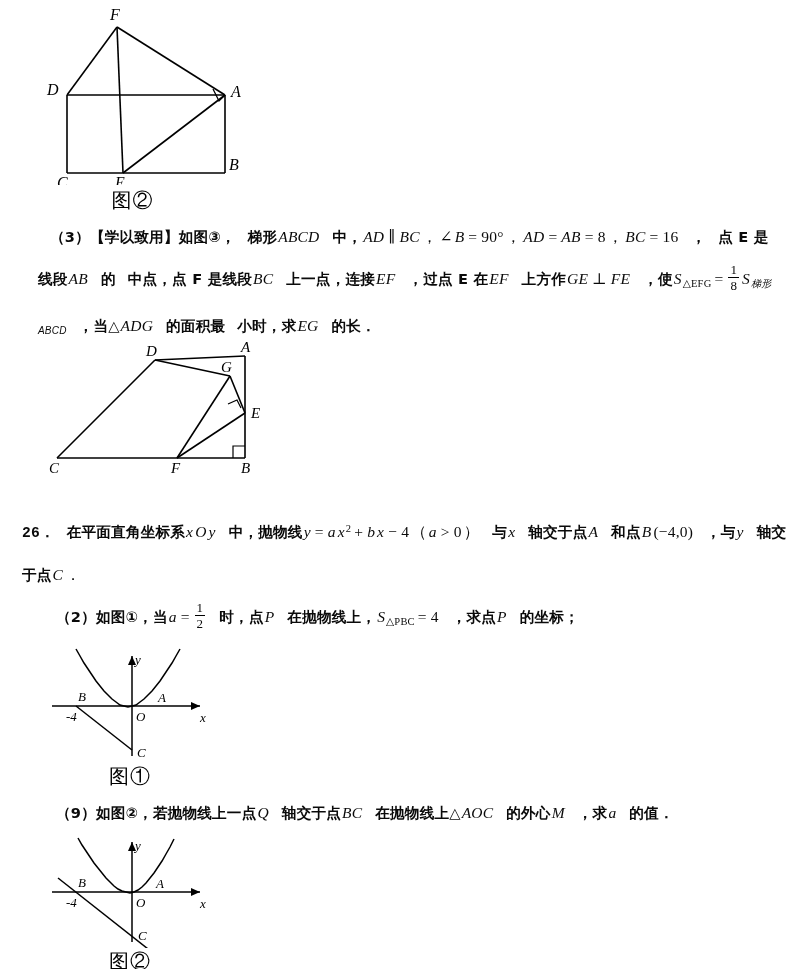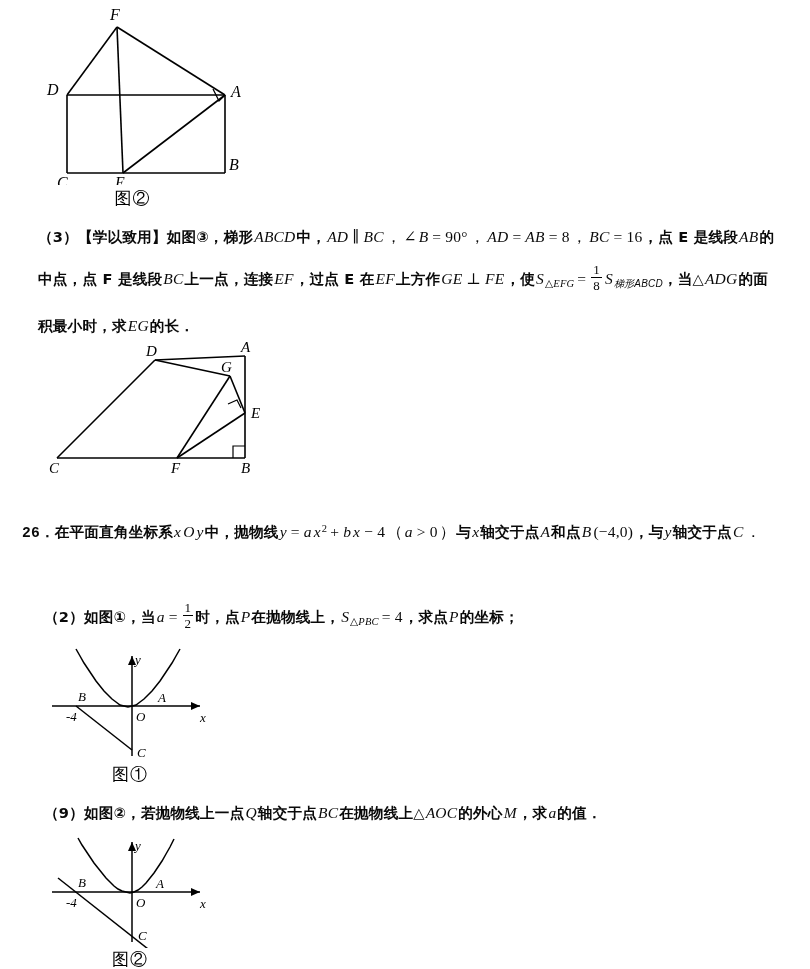--- a/index.html
+++ b/index.html
@@ -27,7 +27,7 @@
   .fig-caption {
     text-align: center;
     font-family: "Liberation Serif", "DejaVu Serif", serif;
-    font-size: 17px;
+    font-size: 20px;
     letter-spacing: 1px;
   }
   

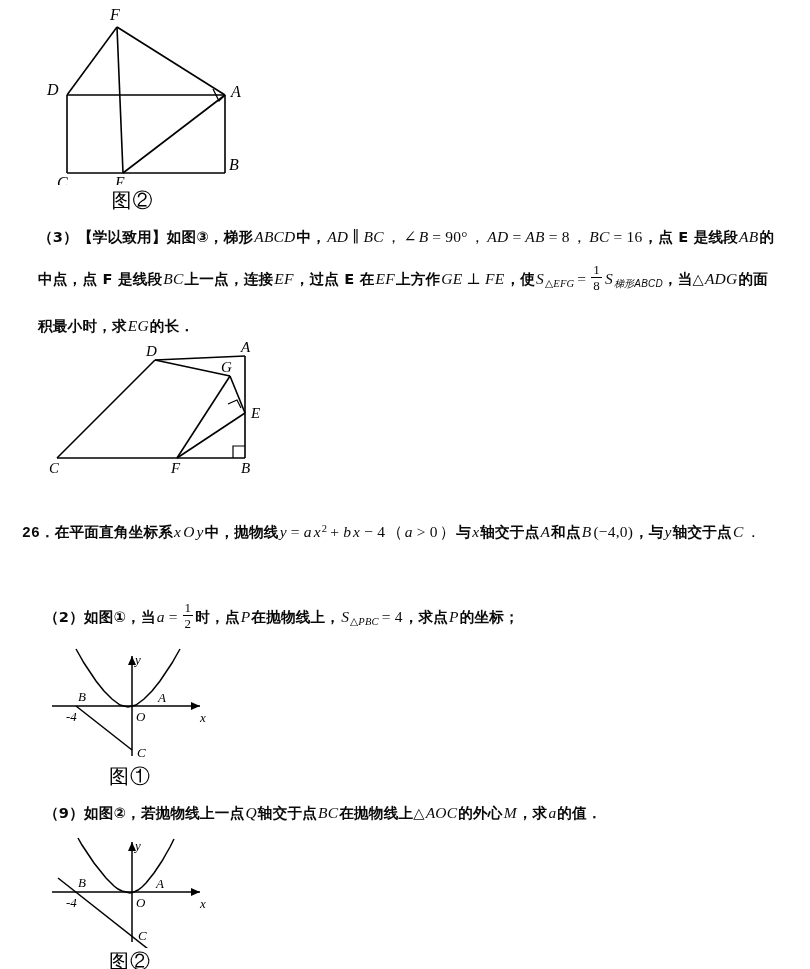--- a/index.html
+++ b/index.html
@@ -42,6 +42,7 @@
     font-family: "DejaVu Sans", "Liberation Sans", sans-serif;
     font-weight: 700;
     font-size: 14.6px;
+    margin-left: 12px;
   }
   .mi {
     font-family: "Liberation Serif", "DejaVu Serif", serif;

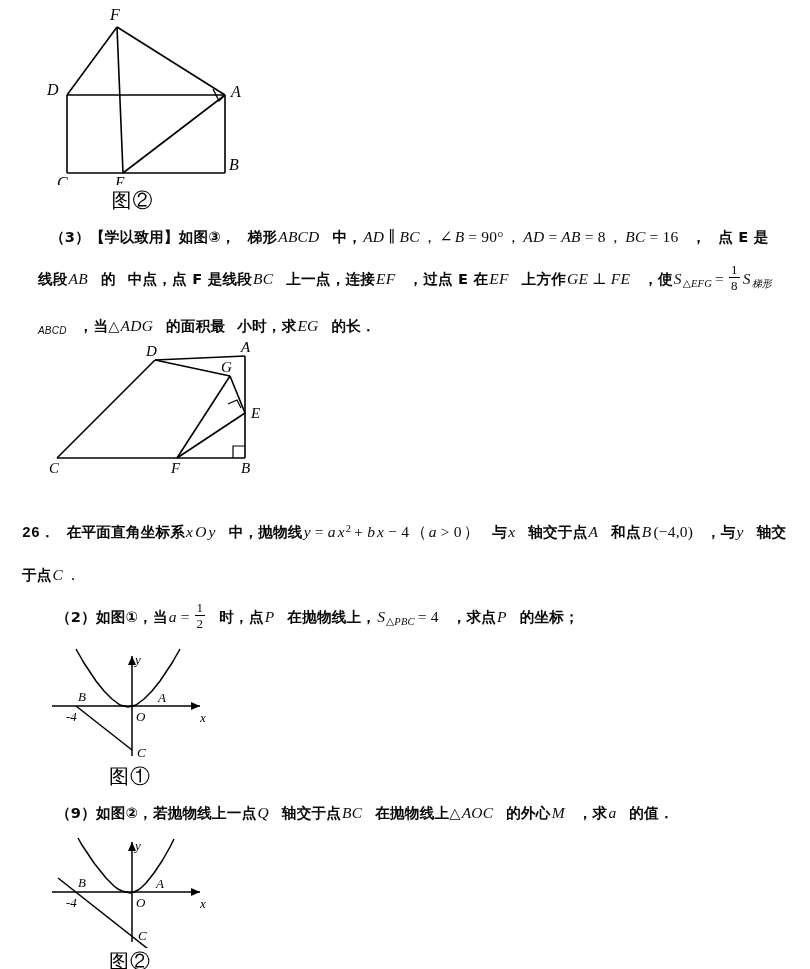--- a/index.html
+++ b/index.html
@@ -65,7 +65,6 @@
   .sub {
     font-size: 10.5px;
     vertical-align: -0.28em;
-    font-style: italic;
   }
   .sub-cn {
     font-size: 10px;

